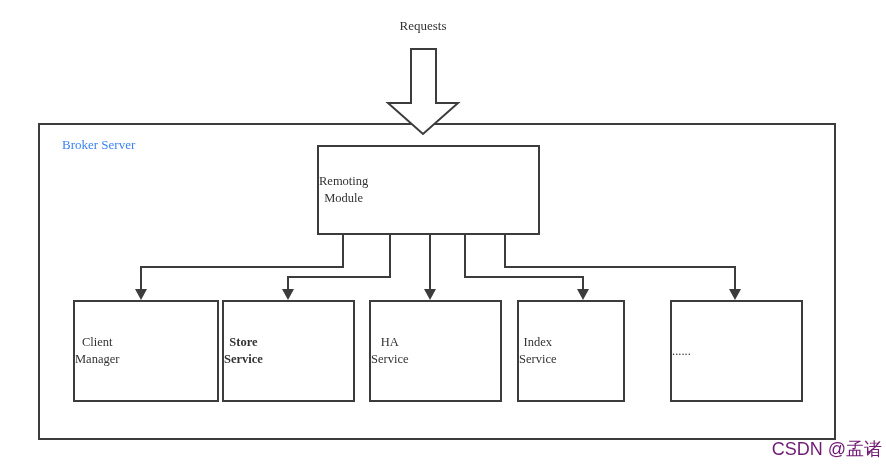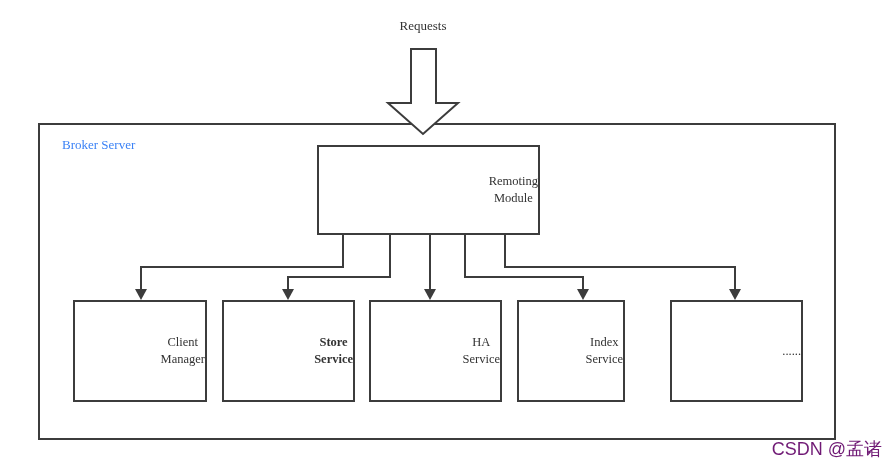--- a/index.html
+++ b/index.html
@@ -55,7 +55,7 @@
     background: #ffffff;
     display: flex;
     align-items: center;
-    justify-content: flex-end;
+    justify-content: flex-start;
     text-align: center;
     font-size: 12.5px;
     line-height: 1.35;

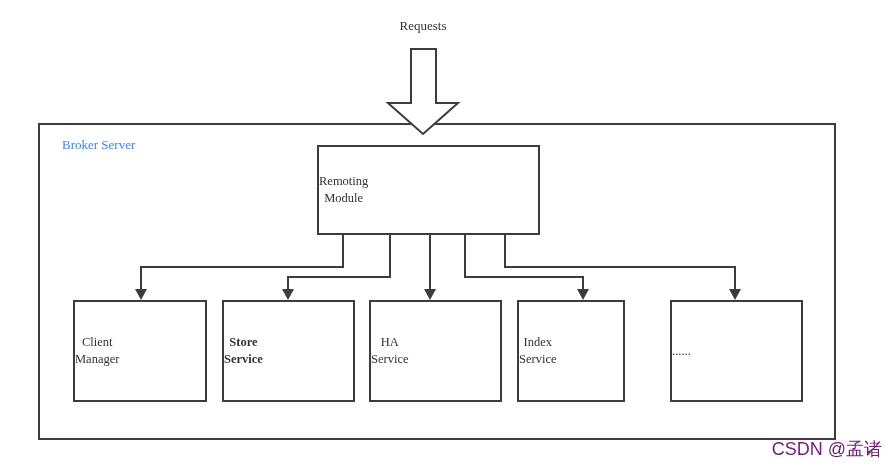--- a/index.html
+++ b/index.html
@@ -64,7 +64,7 @@
     z-index: 3;
   }
   .node.remoting { left: 317px; top: 145px; width: 223px; height: 90px; }
-  .node.child   { top: 300px; height: 102px; width: 134px; }
+  .node.child   { top: 300px; height: 102px; width: 146px; }
   .node.child1  { left: 73px; }
   .node.child2  { left: 222px; width: 133px; font-weight: bold; }
   .node.child3  { left: 369px; width: 133px; }

